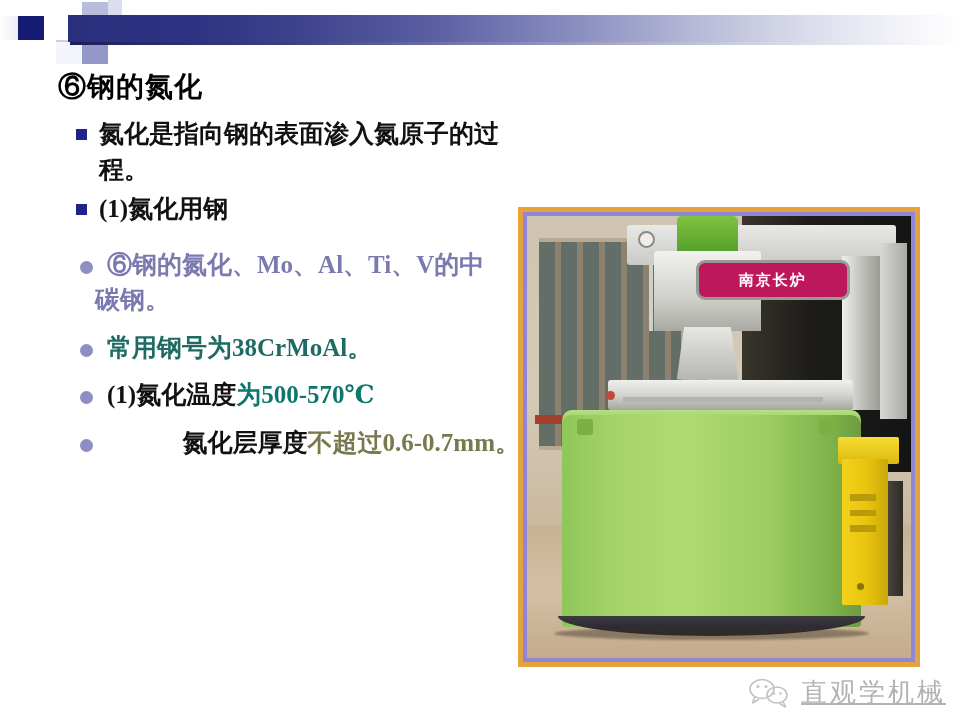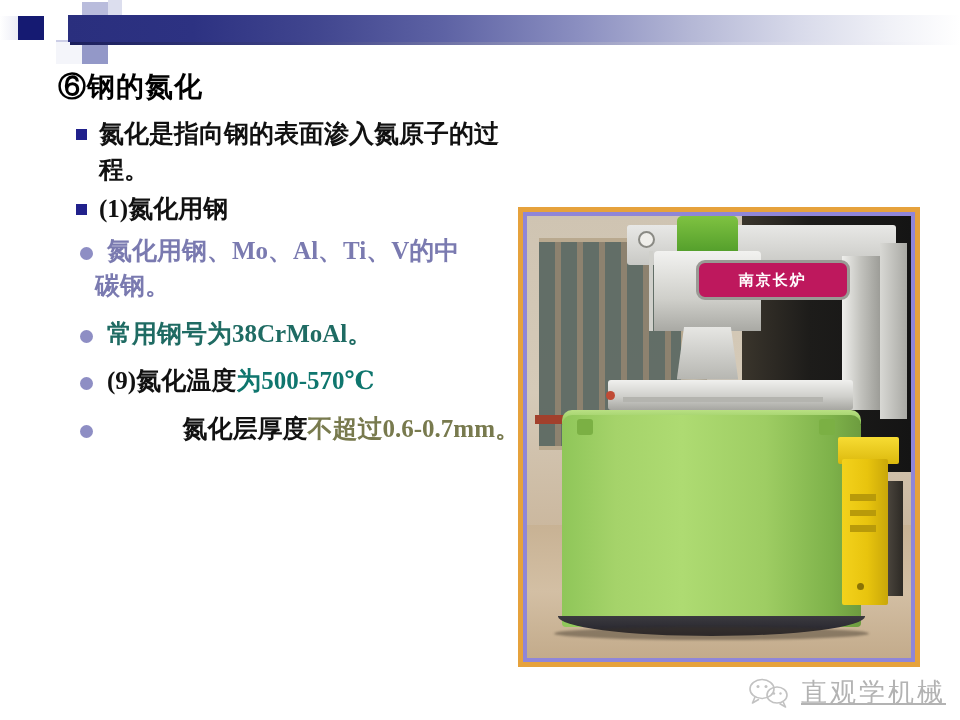--- a/index.html
+++ b/index.html
@@ -67,7 +67,7 @@
   .txt.lvl2 { font-size:25px; }
 
   .row-l1 { margin-bottom:4px; }
-  .row-l2 { margin-bottom:6px; }
+  .row-l2 { margin-bottom:20px; }
   .row-l3 { margin-bottom:4px; }
   .row-l4 { margin-bottom:2px; }
   .row-l5 { margin-bottom:2px; }

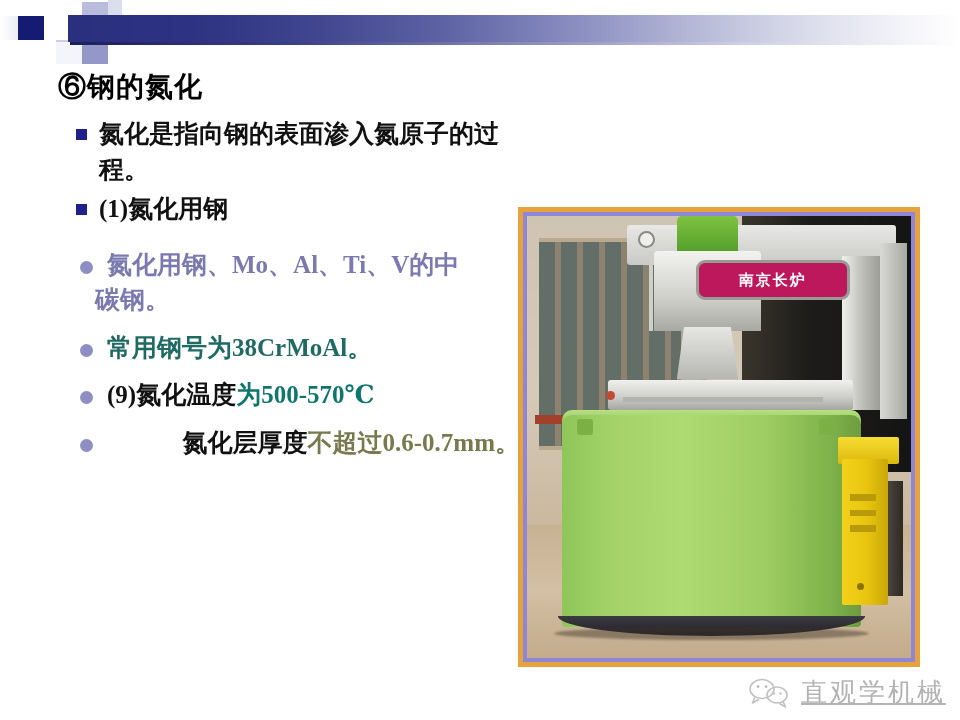--- a/index.html
+++ b/index.html
@@ -308,7 +308,7 @@
 
     <div class="line row-l3">
       <span class="bullet-dot"></span>
-      <span class="txt lvl2 c-purple">氮化用钢、Mo、Al、Ti、V的中</span>
+      <span class="txt lvl2 c-purple">⑥钢的氮化、Mo、Al、Ti、V的中</span>
     </div>
     <div class="txt lvl2 c-purple wrap2">碳钢。</div>
 

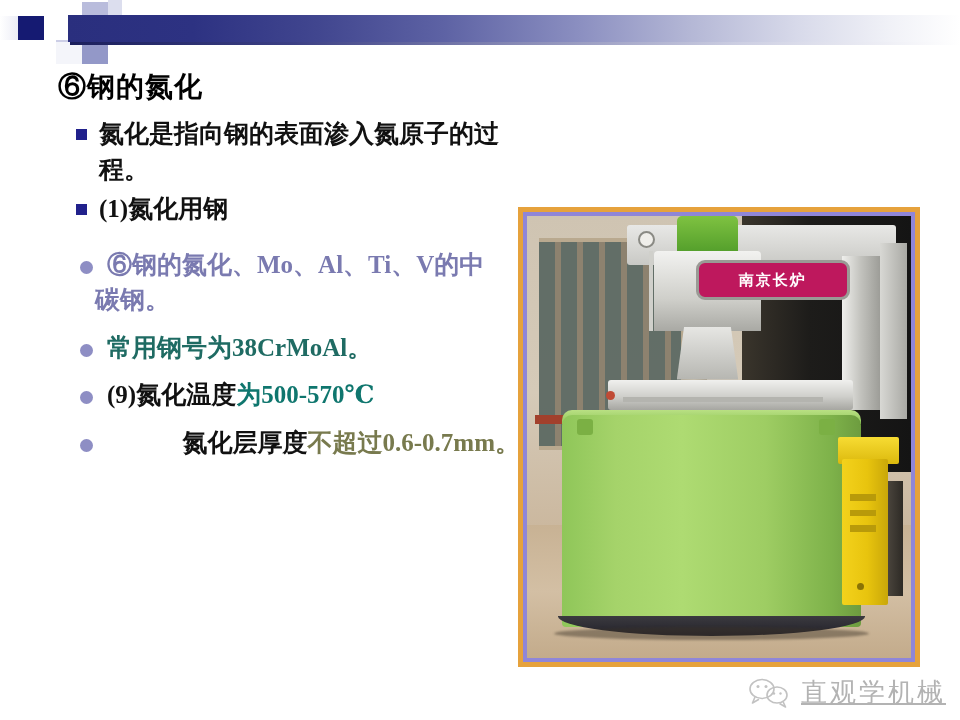--- a/index.html
+++ b/index.html
@@ -319,7 +319,7 @@
 
     <div class="line row-l5" style="margin-top:12px;">
       <span class="bullet-dot"></span>
-      <span class="txt lvl2"><span class="c-dark">(9)氮化温度</span><span class="c-slate">为500-570℃</span></span>
+      <span class="txt lvl2"><span class="c-dark">(1)氮化温度</span><span class="c-slate">为500-570℃</span></span>
     </div>
 
     <div class="line" style="margin-top:12px;justify-content:space-between;">

